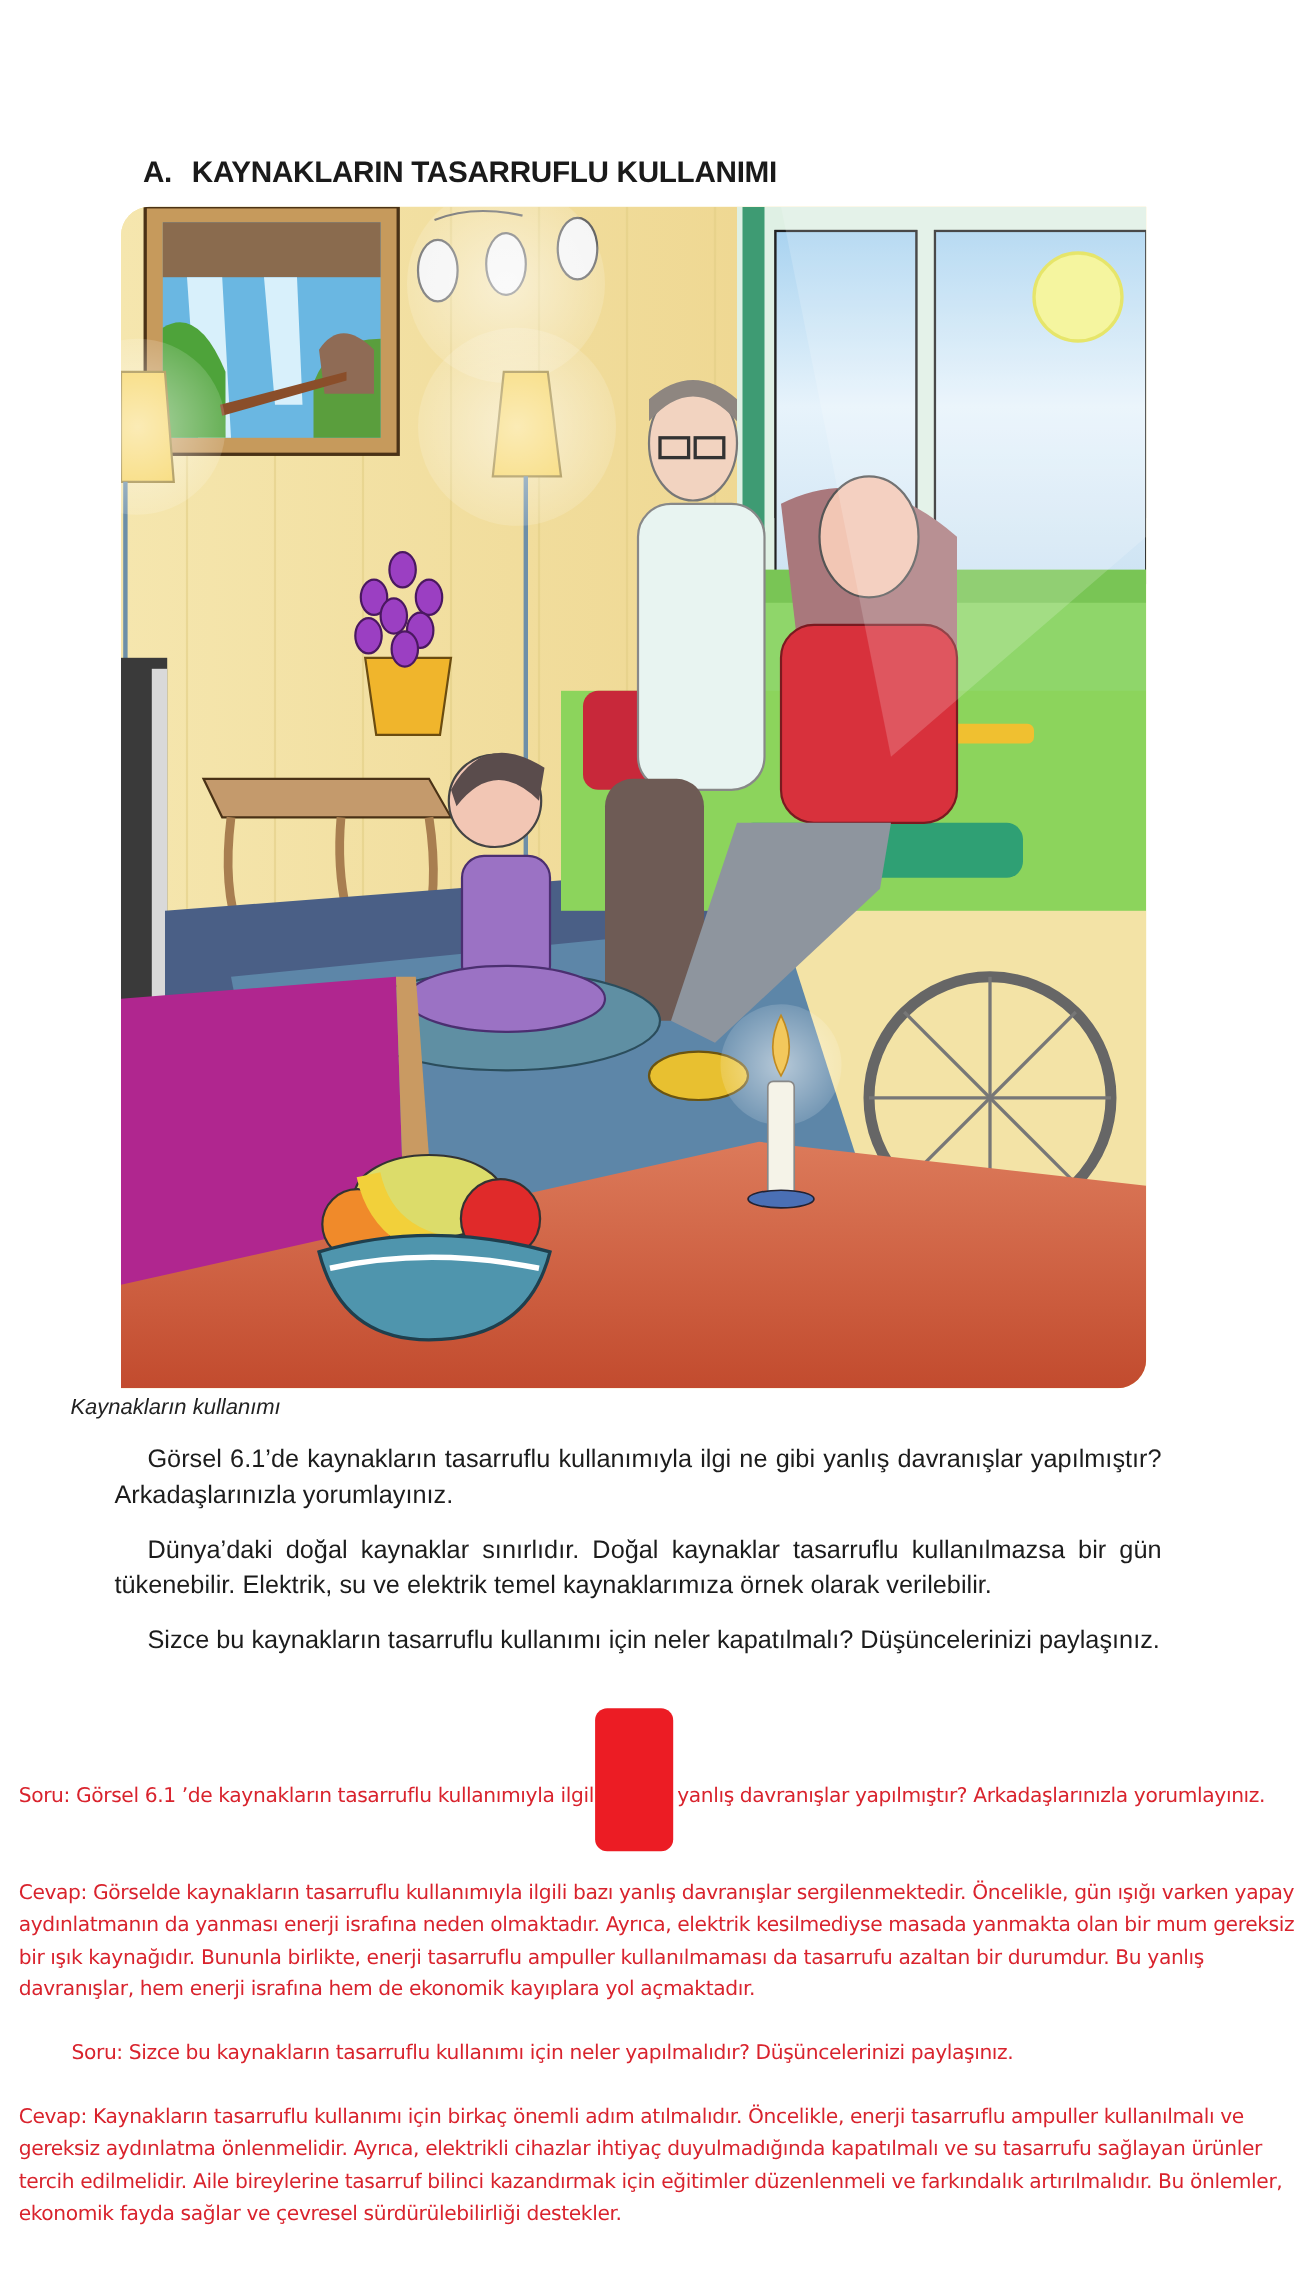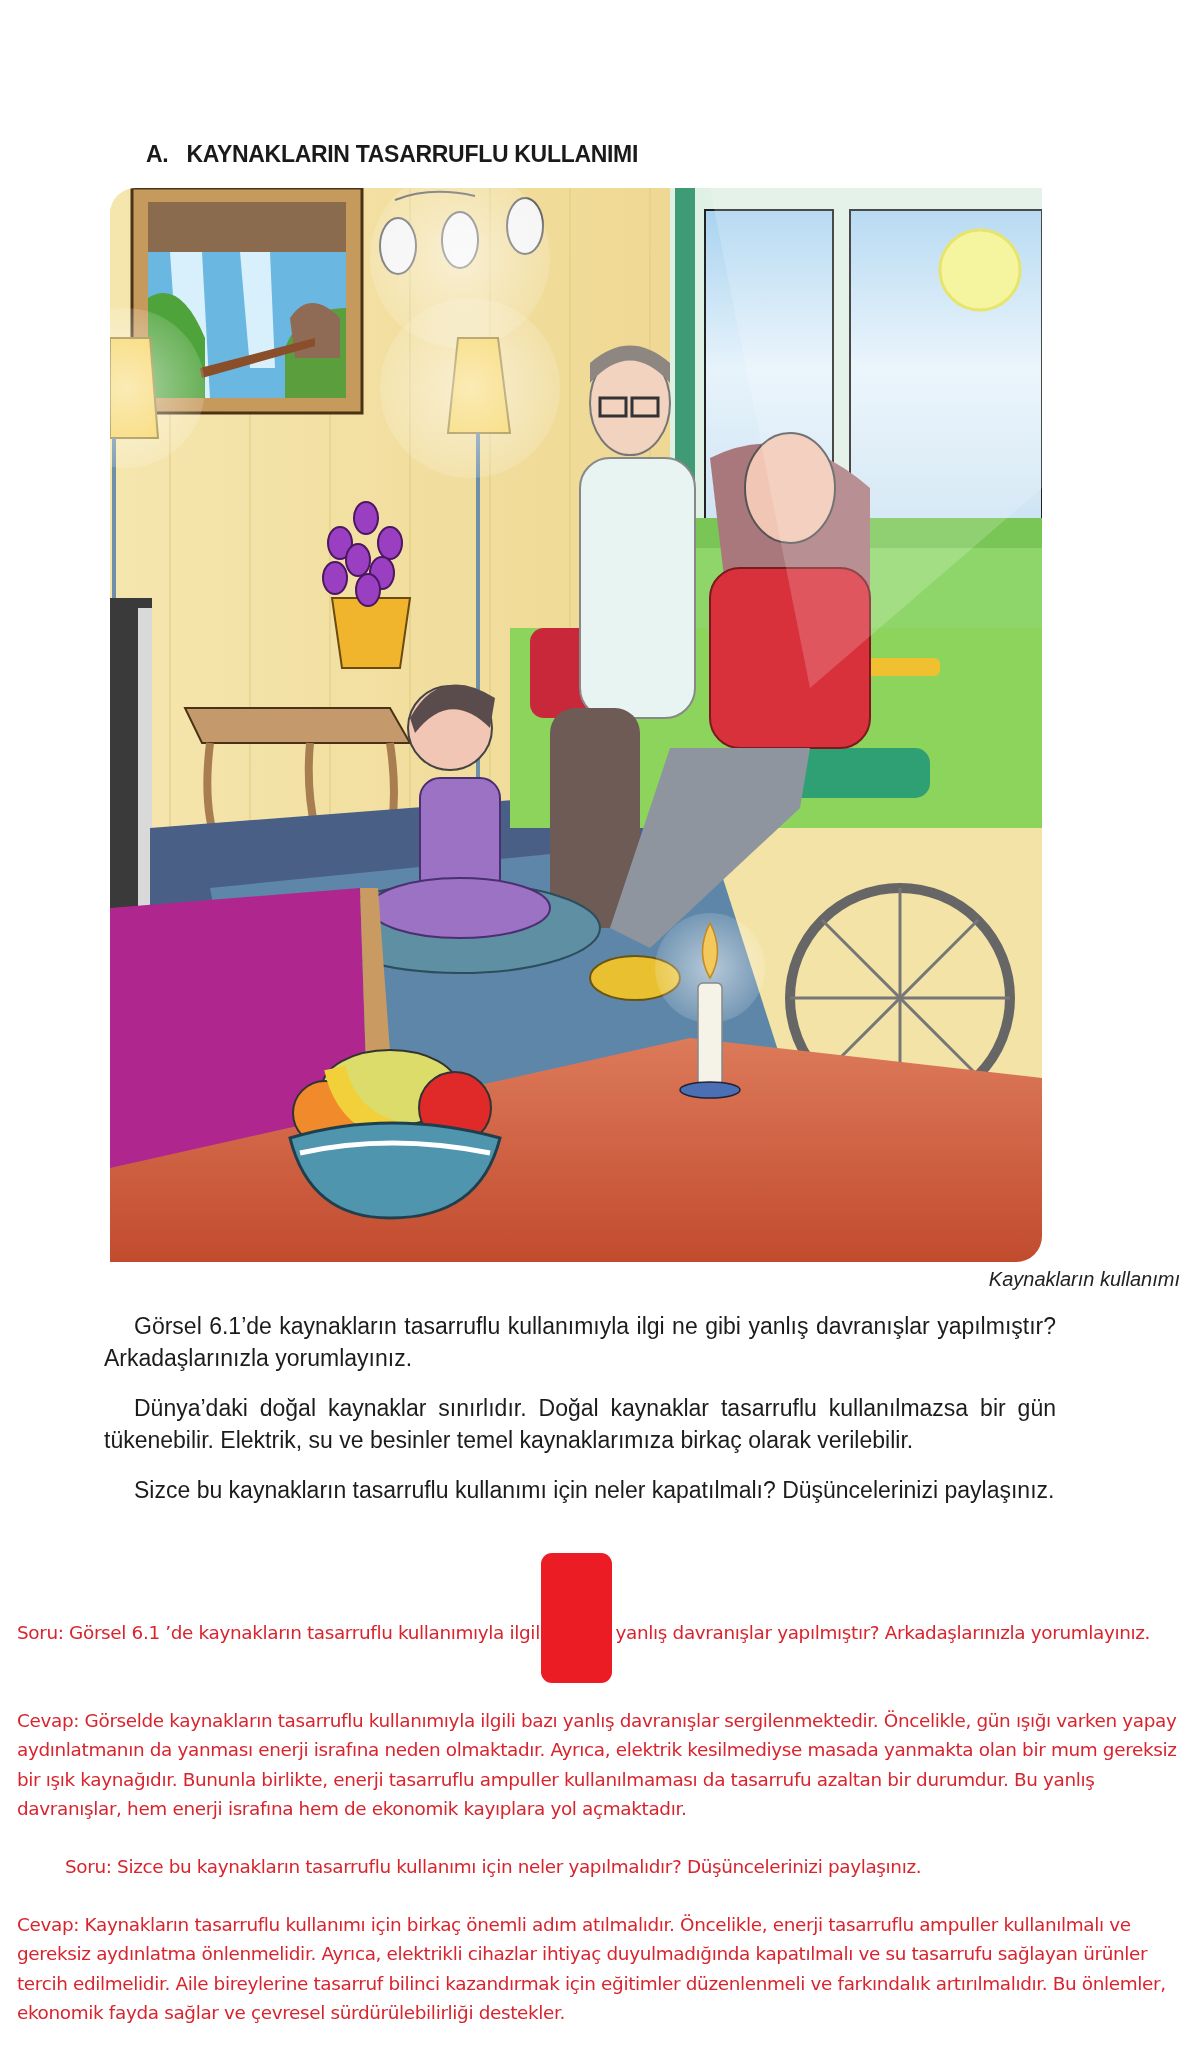--- a/index.html
+++ b/index.html
@@ -5,7 +5,7 @@
   html, body { margin: 0; padding: 0; background: #ffffff; }
   body { width: 1180px; height: 2064px; position: relative; overflow: hidden; font-family: "Liberation Sans", sans-serif; }
 
-  .section-title { position: absolute; left: 146px; top: 141px; font-family: "Liberation Sans", sans-serif; font-weight: bold; font-size: 23px; color: #1a1a1a; letter-spacing: -0.3px; margin: 0; white-space: nowrap; }
+  .section-title { position: absolute; left: 130px; top: 141px; font-family: "Liberation Sans", sans-serif; font-weight: bold; font-size: 27px; color: #1a1a1a; letter-spacing: -0.3px; margin: 0; white-space: nowrap; }
   .section-title .letter { margin-right: 18px; }
 
   

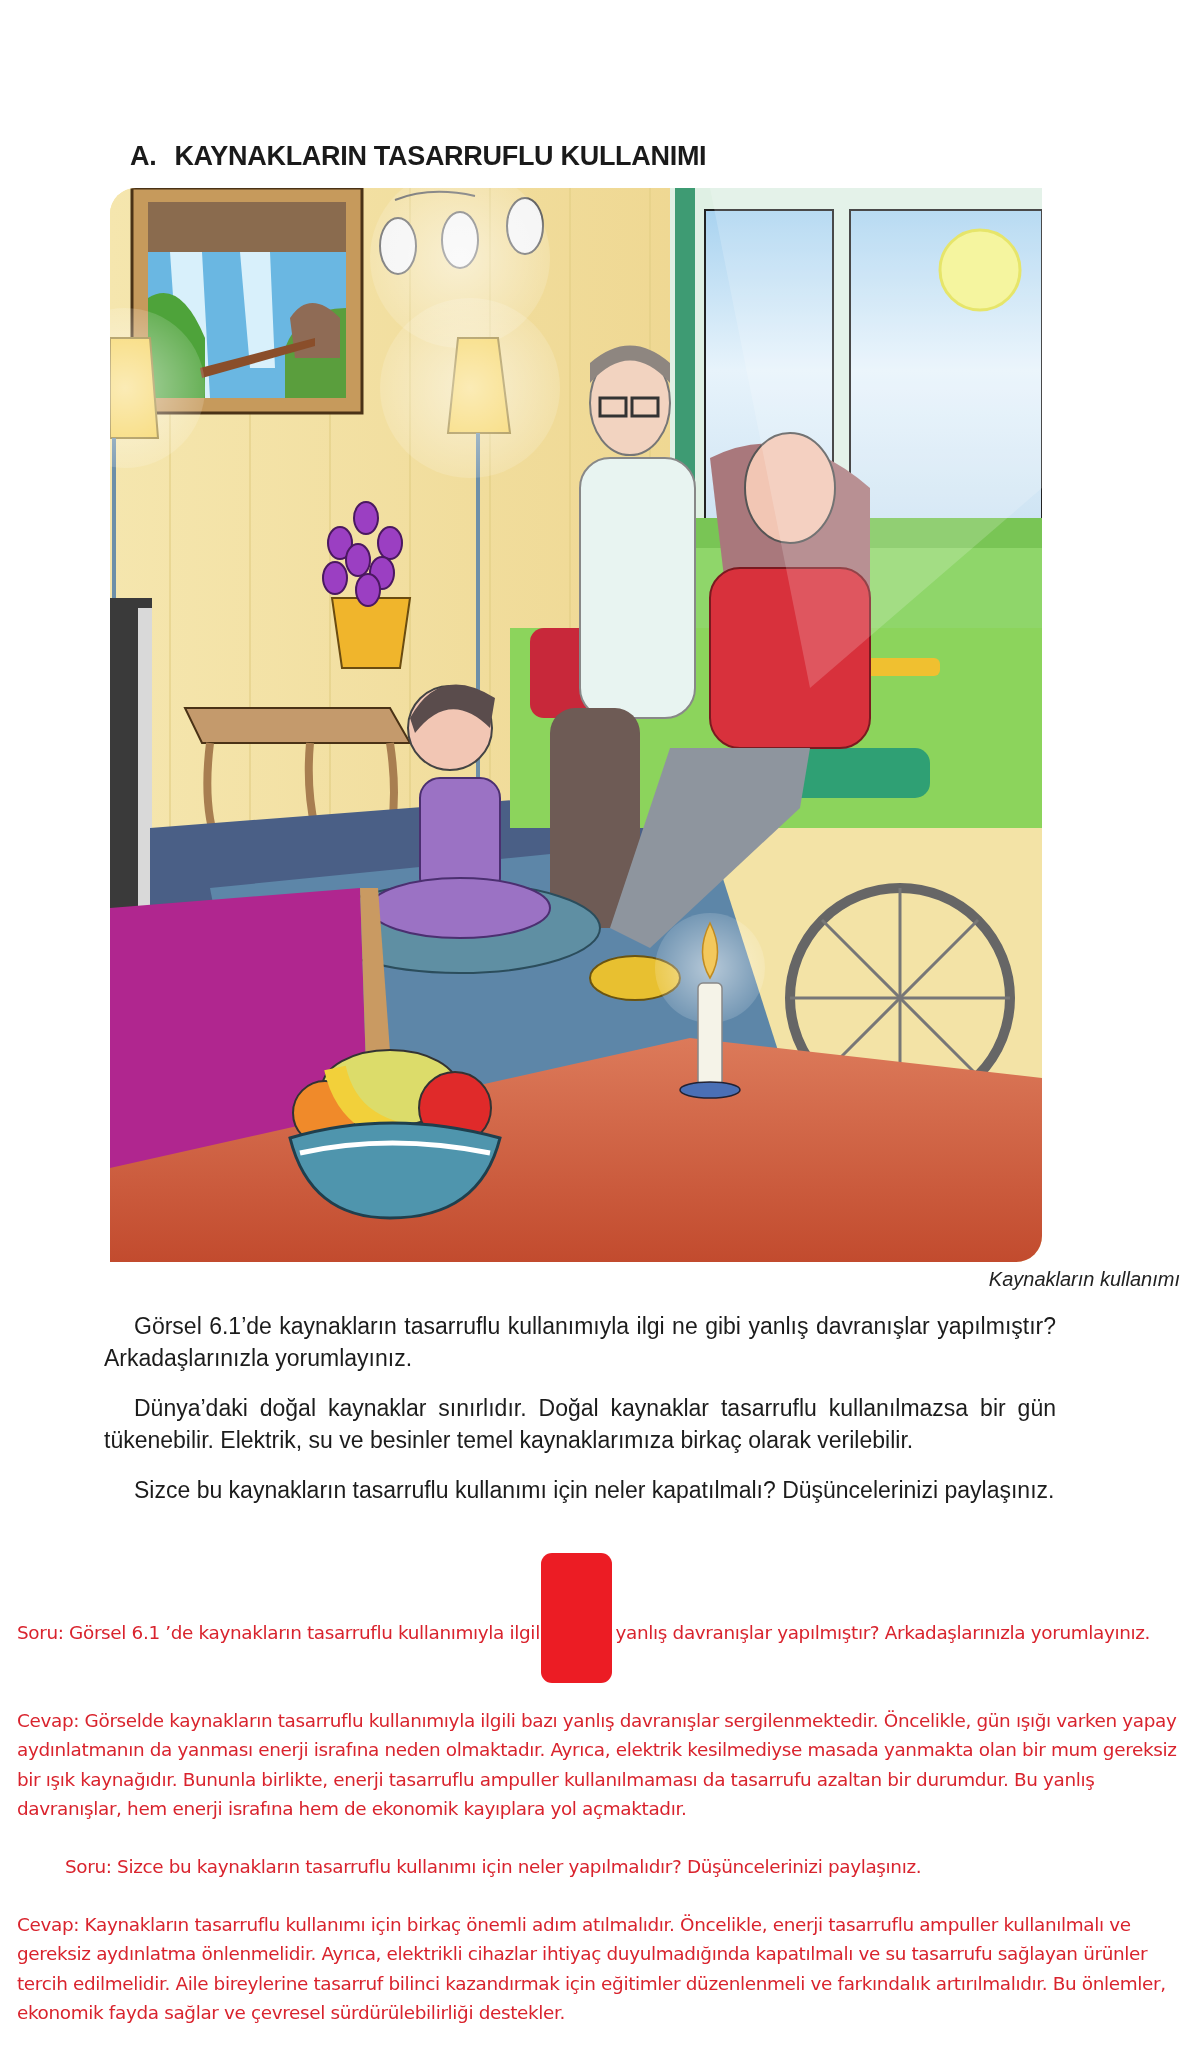--- a/index.html
+++ b/index.html
@@ -12,7 +12,7 @@
   .illustration { position: absolute; left: 110px; top: 188px; width: 932px; height: 1074px; border-radius: 26px 0 26px 0; overflow: hidden; background: #f3e3a6; }
   .illustration svg { display: block; width: 100%; height: 100%; }
 
-  .caption { position: absolute; left: 0; width: 1180px; text-align: right; top: 1268px; font-style: italic; font-size: 20px; color: #222; padding-left: 104px; box-sizing: border-box; }
+  .caption { position: absolute; left: 0; width: 1180px; text-align: left; top: 1268px; font-style: italic; font-size: 20px; color: #222; padding-left: 64px; box-sizing: border-box; }
 
   .body-text { position: absolute; left: 104px; width: 952px; font-size: 23px; color: #1c1c1c; line-height: 32px; text-align: justify; }
   .body-text p { margin: 0 0 0 0; text-indent: 30px; }

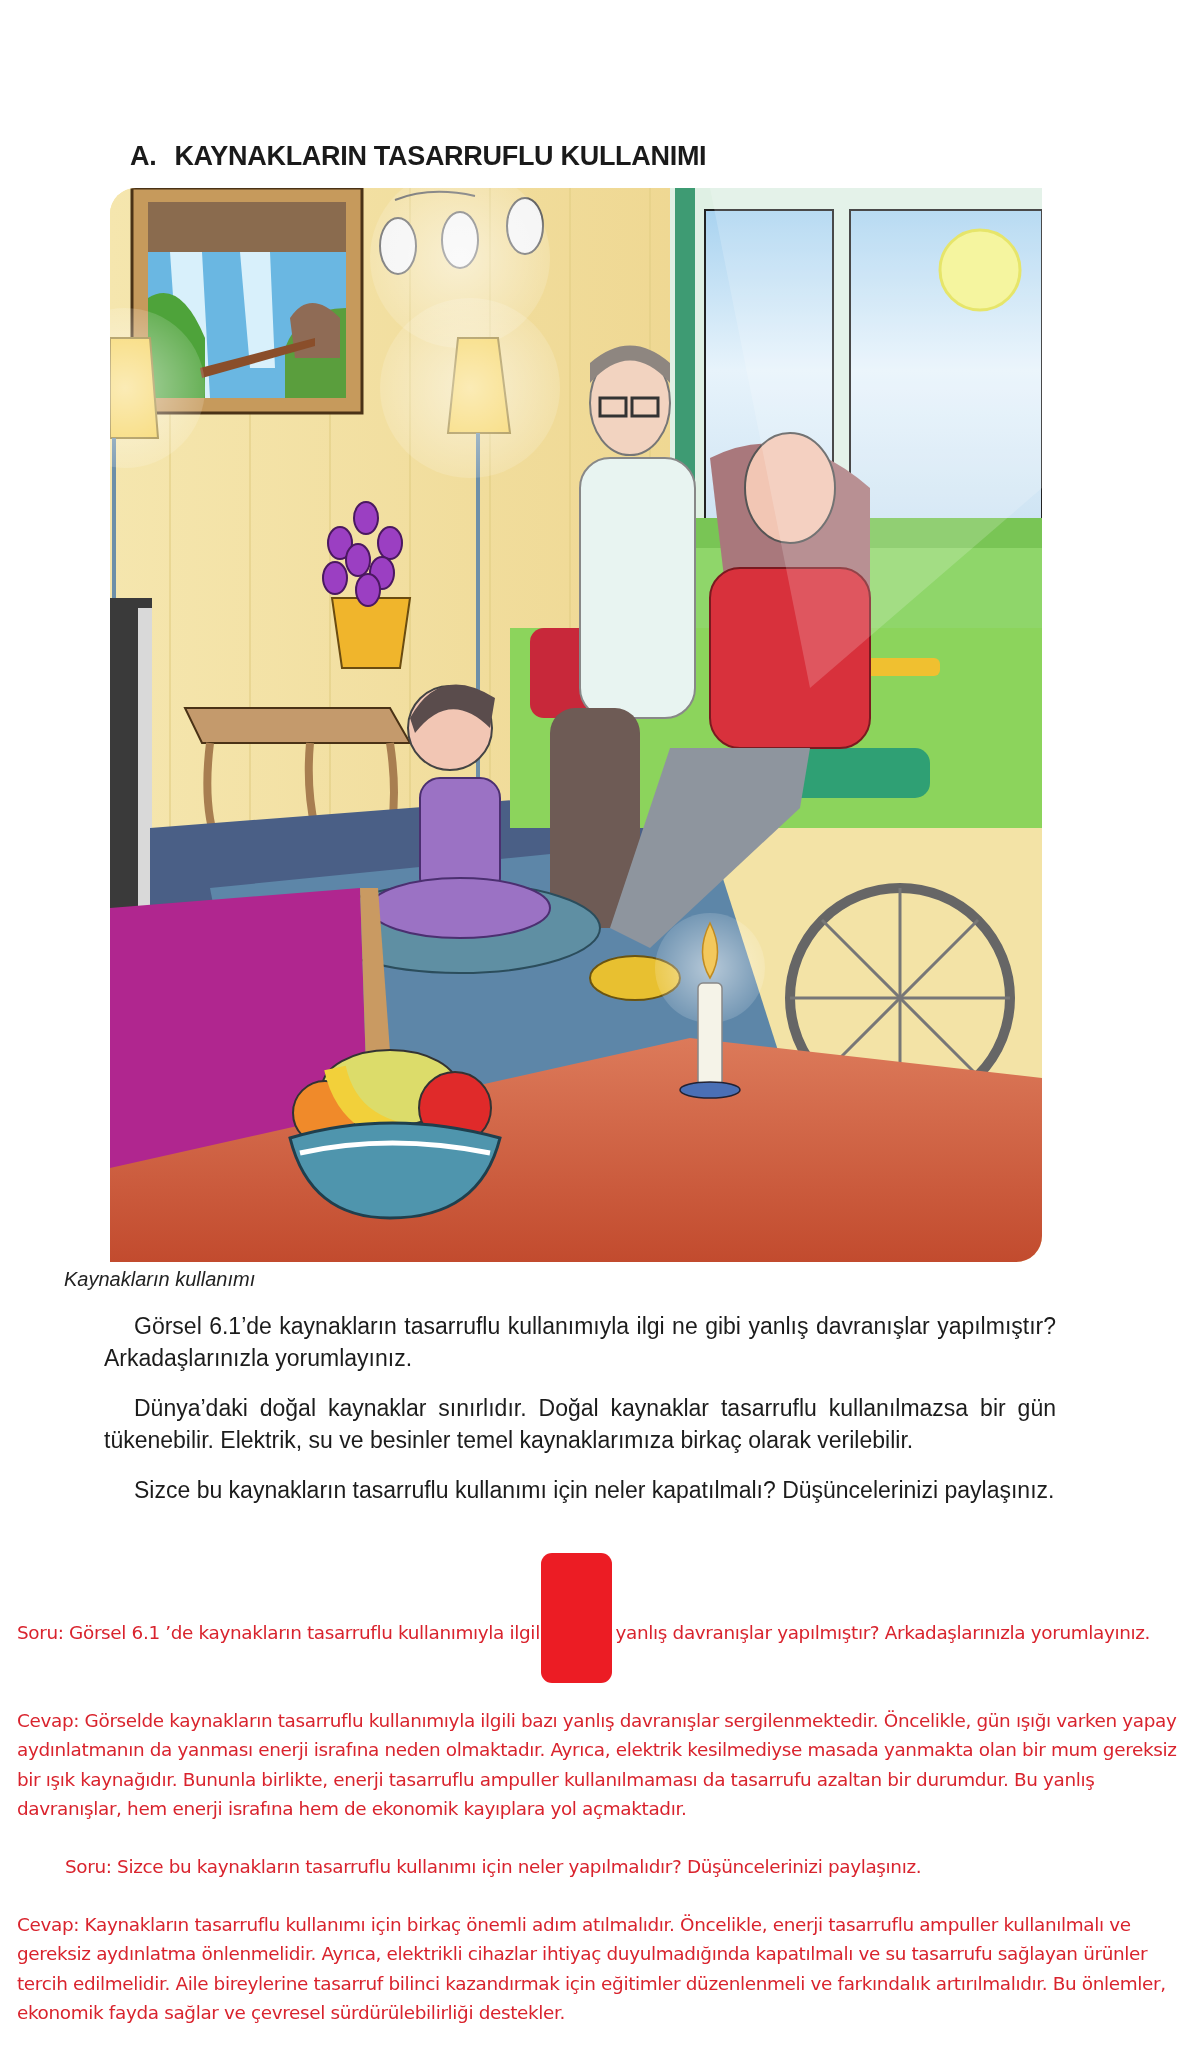--- a/index.html
+++ b/index.html
@@ -204,7 +204,7 @@
     <p>Görsel 6.1’de kaynakların tasarruflu kullanımıyla ilgi ne gibi yanlış davranışlar yapılmıştır? Arkadaşlarınızla yorumlayınız.</p>
   </div>
 <div class="body-text p2">
-    <p>Dünya’daki doğal kaynaklar sınırlıdır. Doğal kaynaklar tasarruflu kullanılmazsa bir gün tükenebilir. Elektrik, su ve besinler temel kaynaklarımıza birkaç olarak verilebilir.</p>
+    <p>Dünya’daki doğal kaynaklar sınırlıdır. Doğal kaynaklar tasarruflu kullanılmazsa bir gün tükenebilir. Elektrik, su ve elektrik temel kaynaklarımıza örnek olarak verilebilir.</p>
   </div>
 <div class="body-text p3">
     <p>Sizce bu kaynakların tasarruflu kullanımı için neler kapatılmalı? Düşüncelerinizi paylaşınız.</p>

